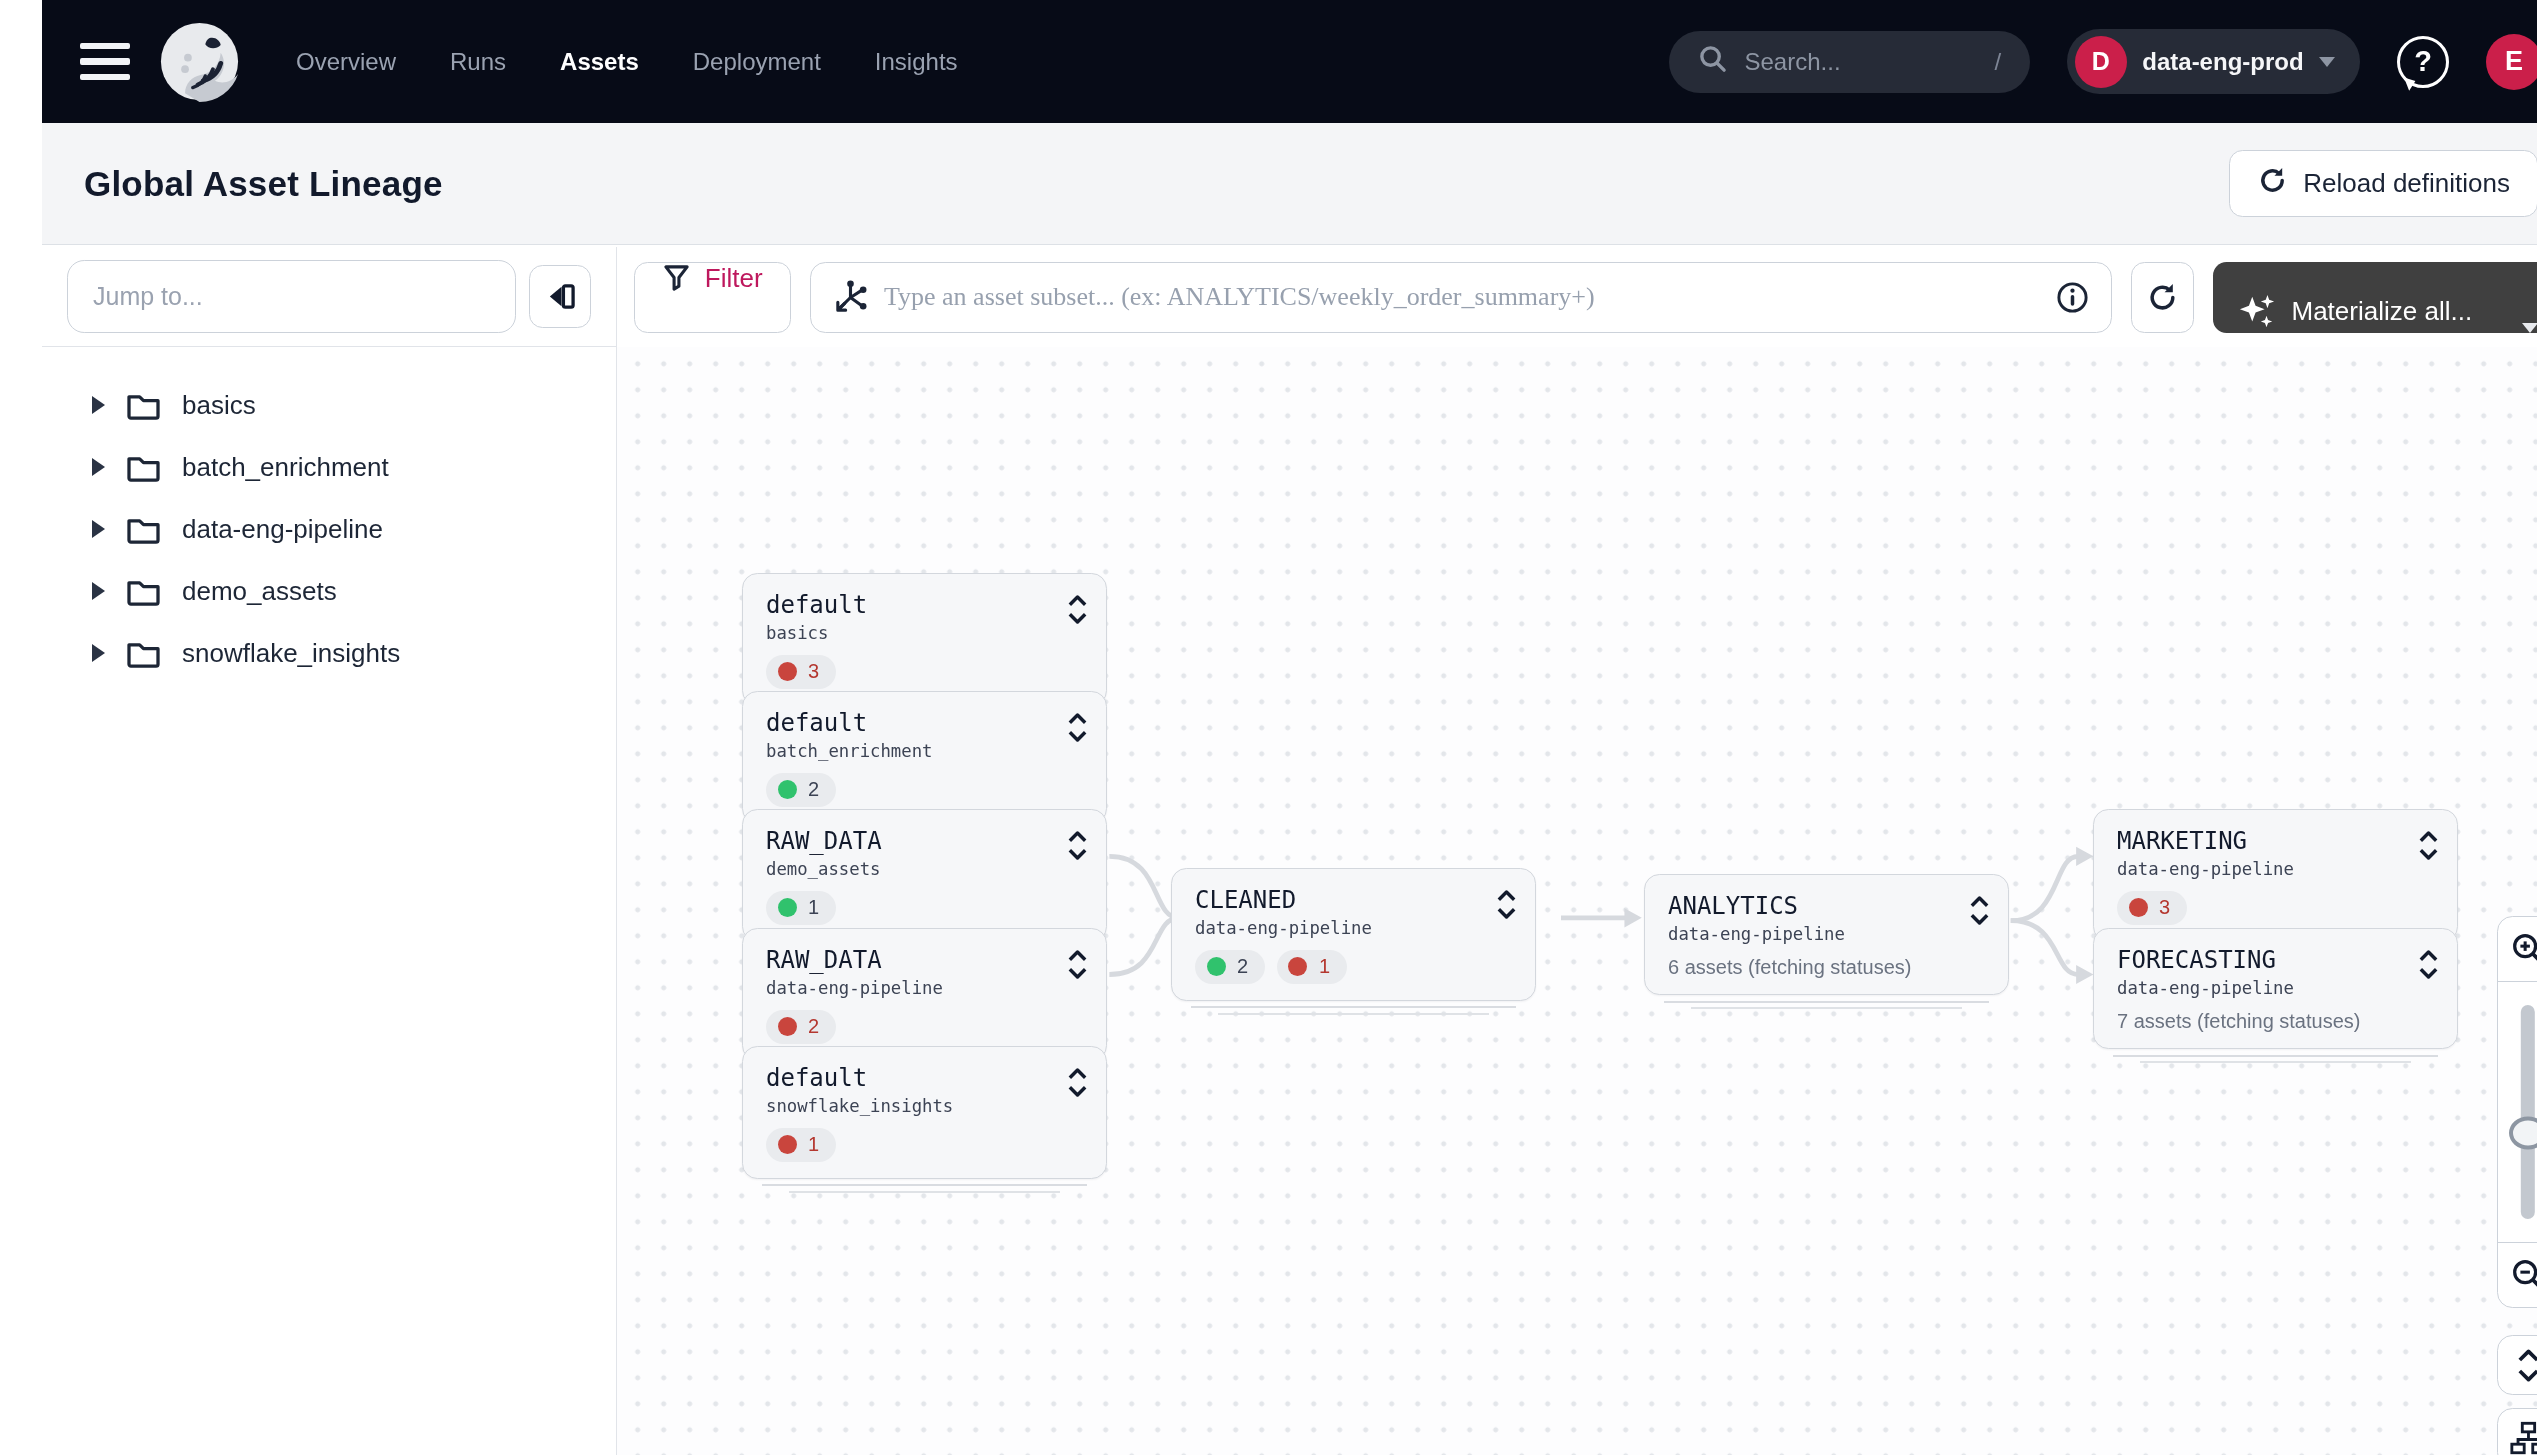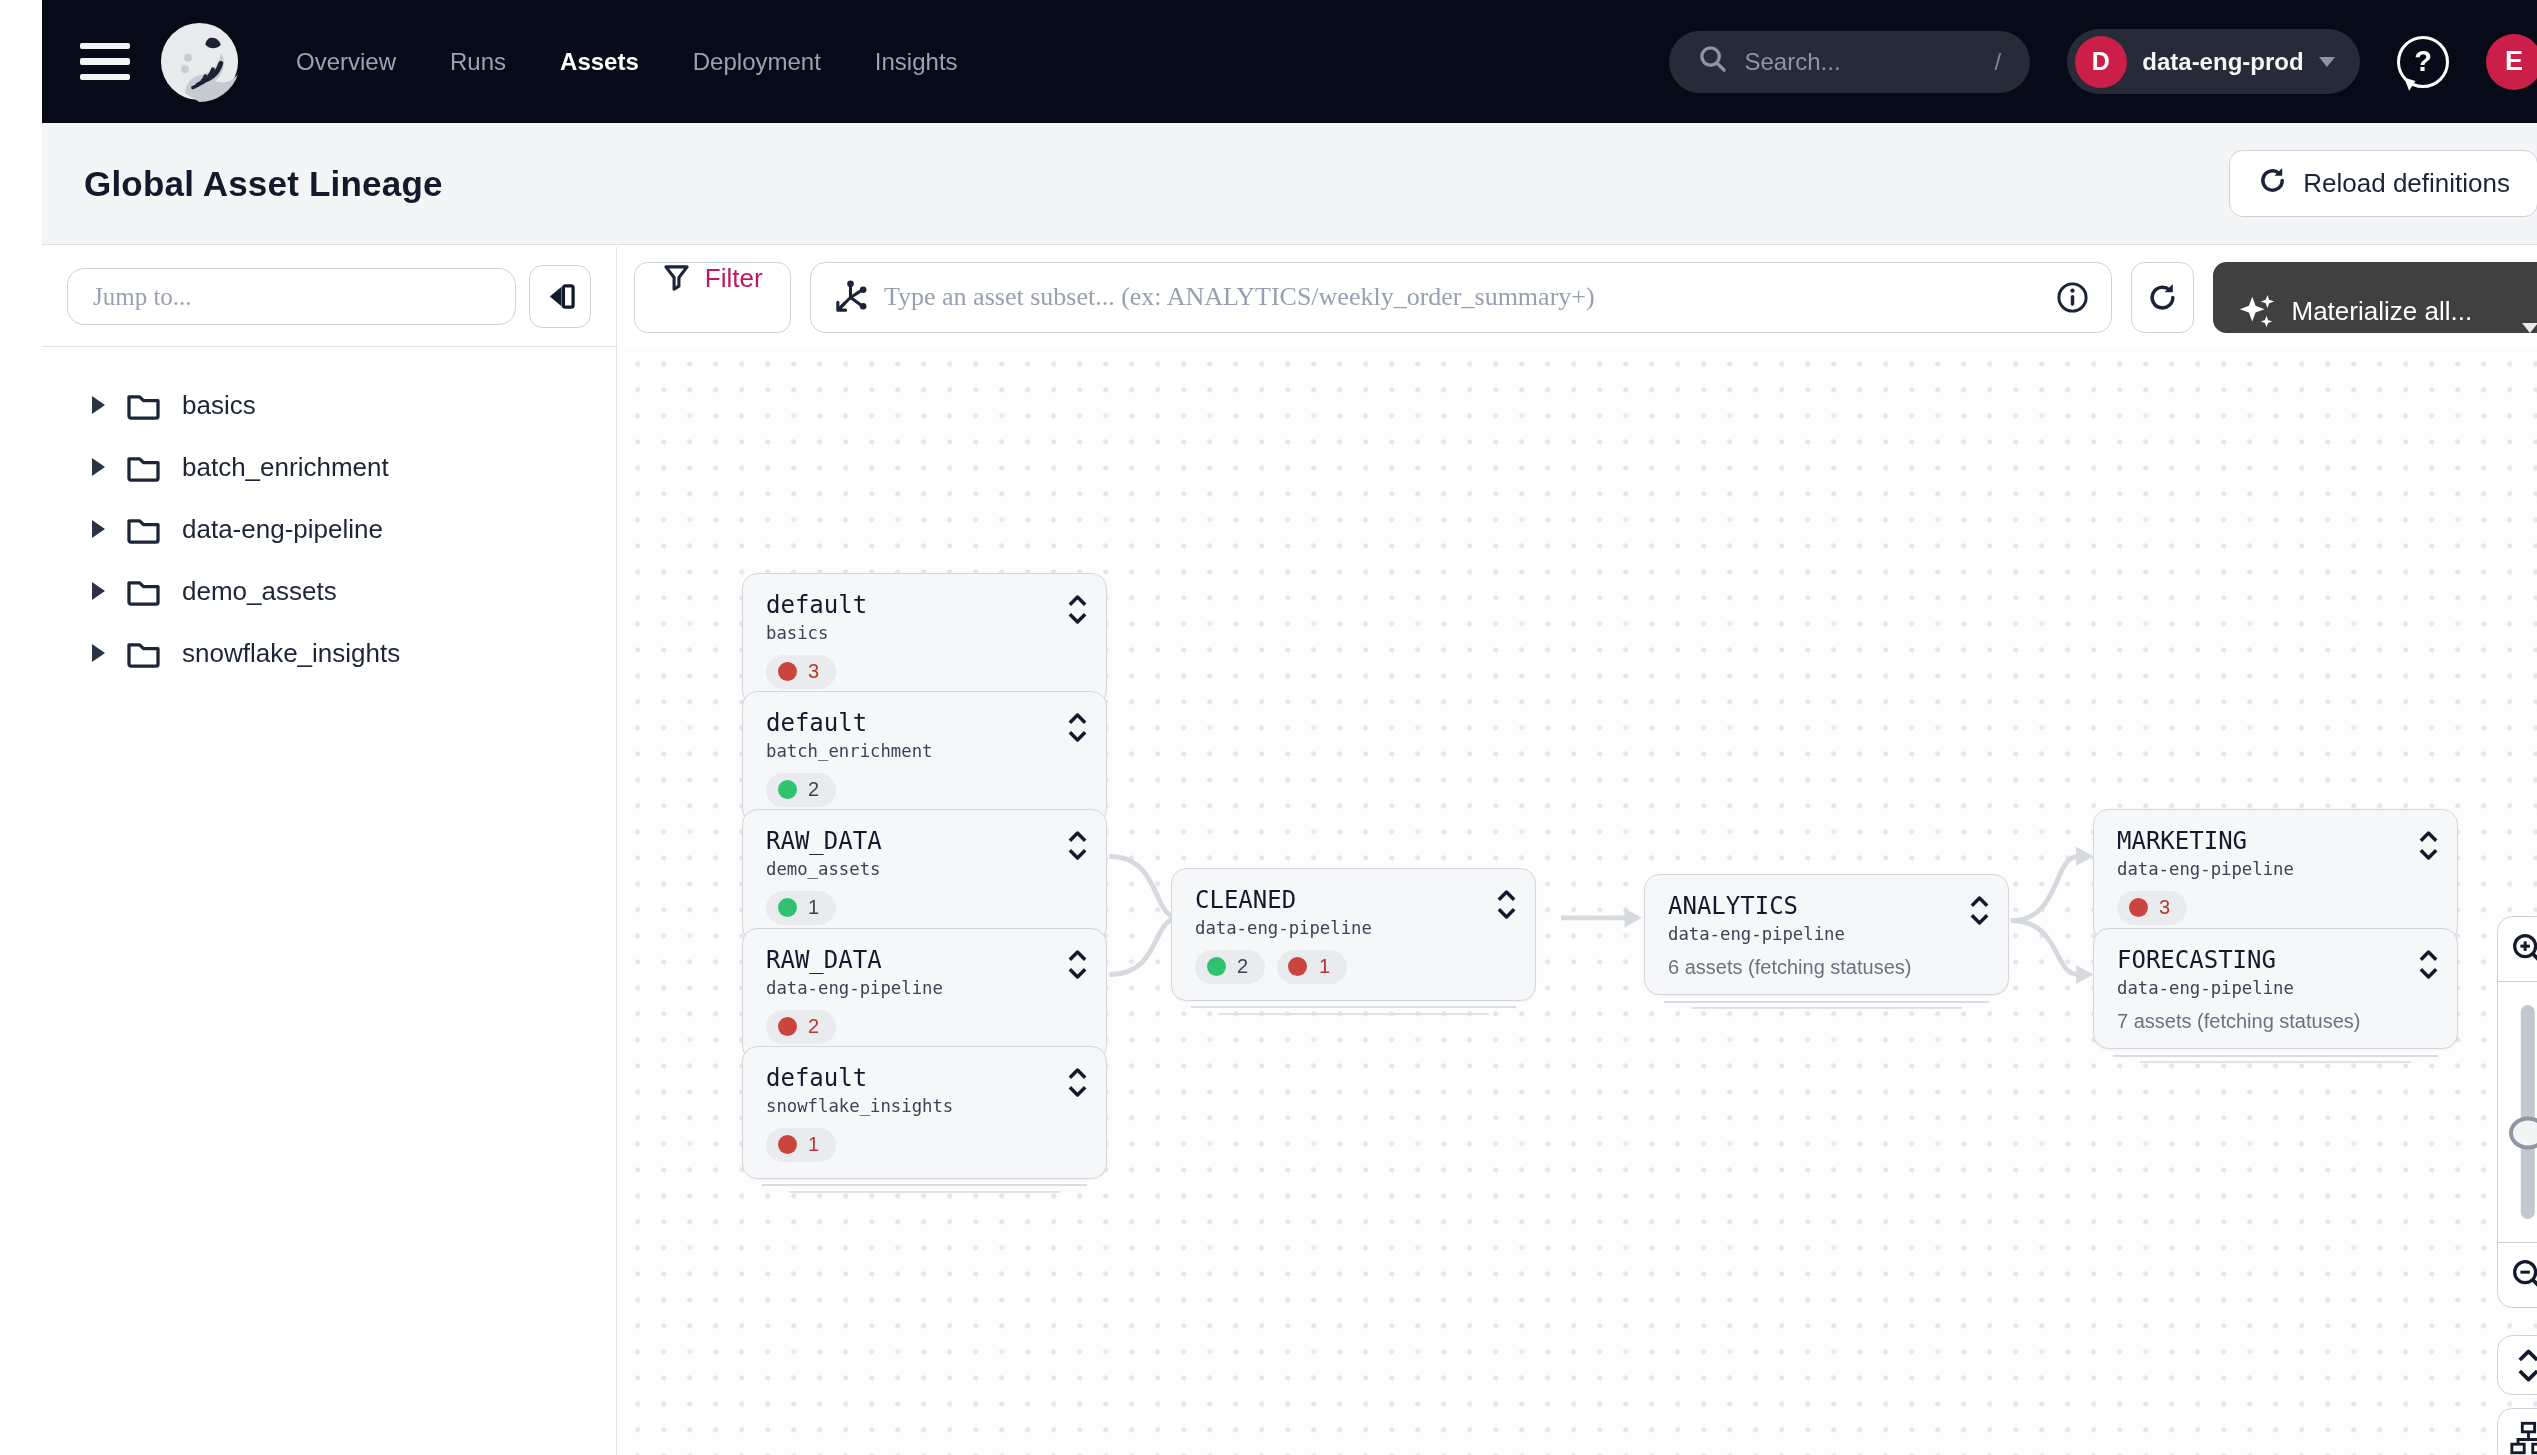--- a/index.html
+++ b/index.html
@@ -43,8 +43,8 @@
   
   .sidebar { position:absolute; left:0; top:247px; width:575px; bottom:0; background:#ffffff; border-right:1.9px solid #e1e4e9; }
   .jump-row { height:100px; display:flex; align-items:center; gap:13.5px; padding:0 25px; border-bottom:1.9px solid #e1e4e9; }
-  .jump-input { flex:1; height:57px; border:1.9px solid #ccd2da; border-radius:17.3px; padding:0 25px;
-    font-size:25px; color:#1b2436; font-family:Liberation Serif, serif; background:#fff; }
+  .jump-input { flex:1; height:73px; border:1.9px solid #ccd2da; border-radius:17.3px; padding:0 25px;
+    font-size:25px; color:#1b2436; font-family:Liberation Sans, sans-serif; background:#fff; }
   .jump-input::placeholder { color:#9aa2b0; }
   .collapse-btn { width:62px; height:63px; border:1.9px solid #ccd2da; border-radius:13.5px; background:#fff;
     display:flex; align-items:center; justify-content:center; cursor:pointer; }

